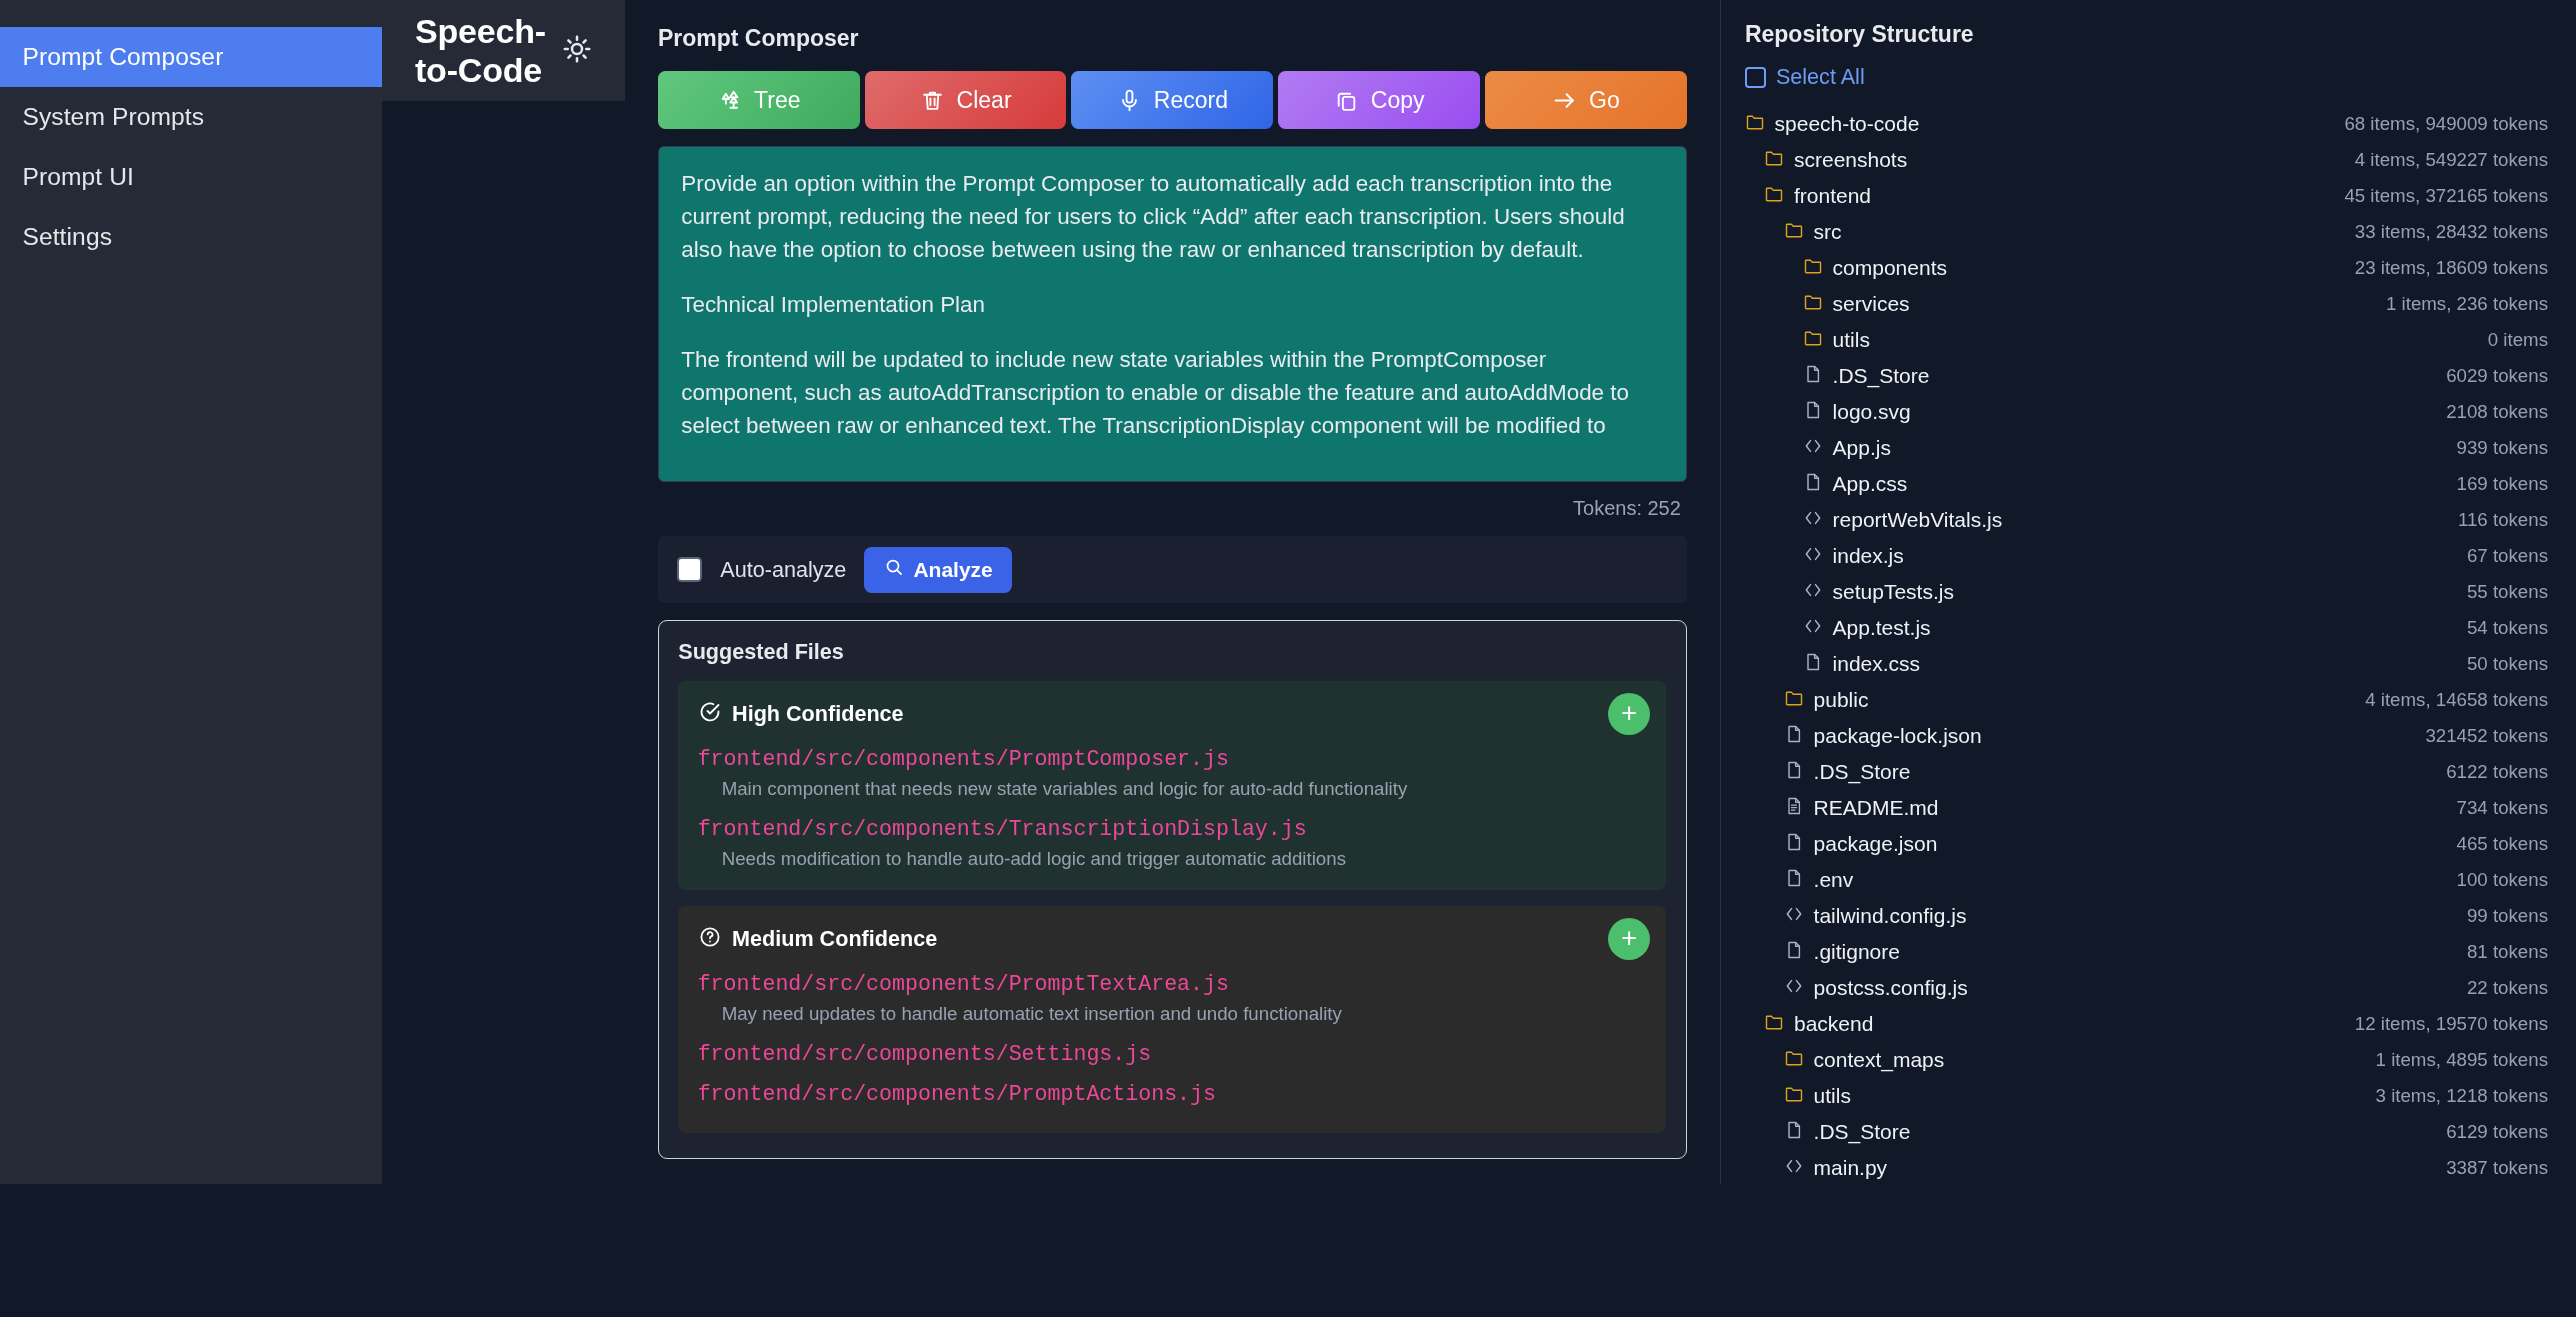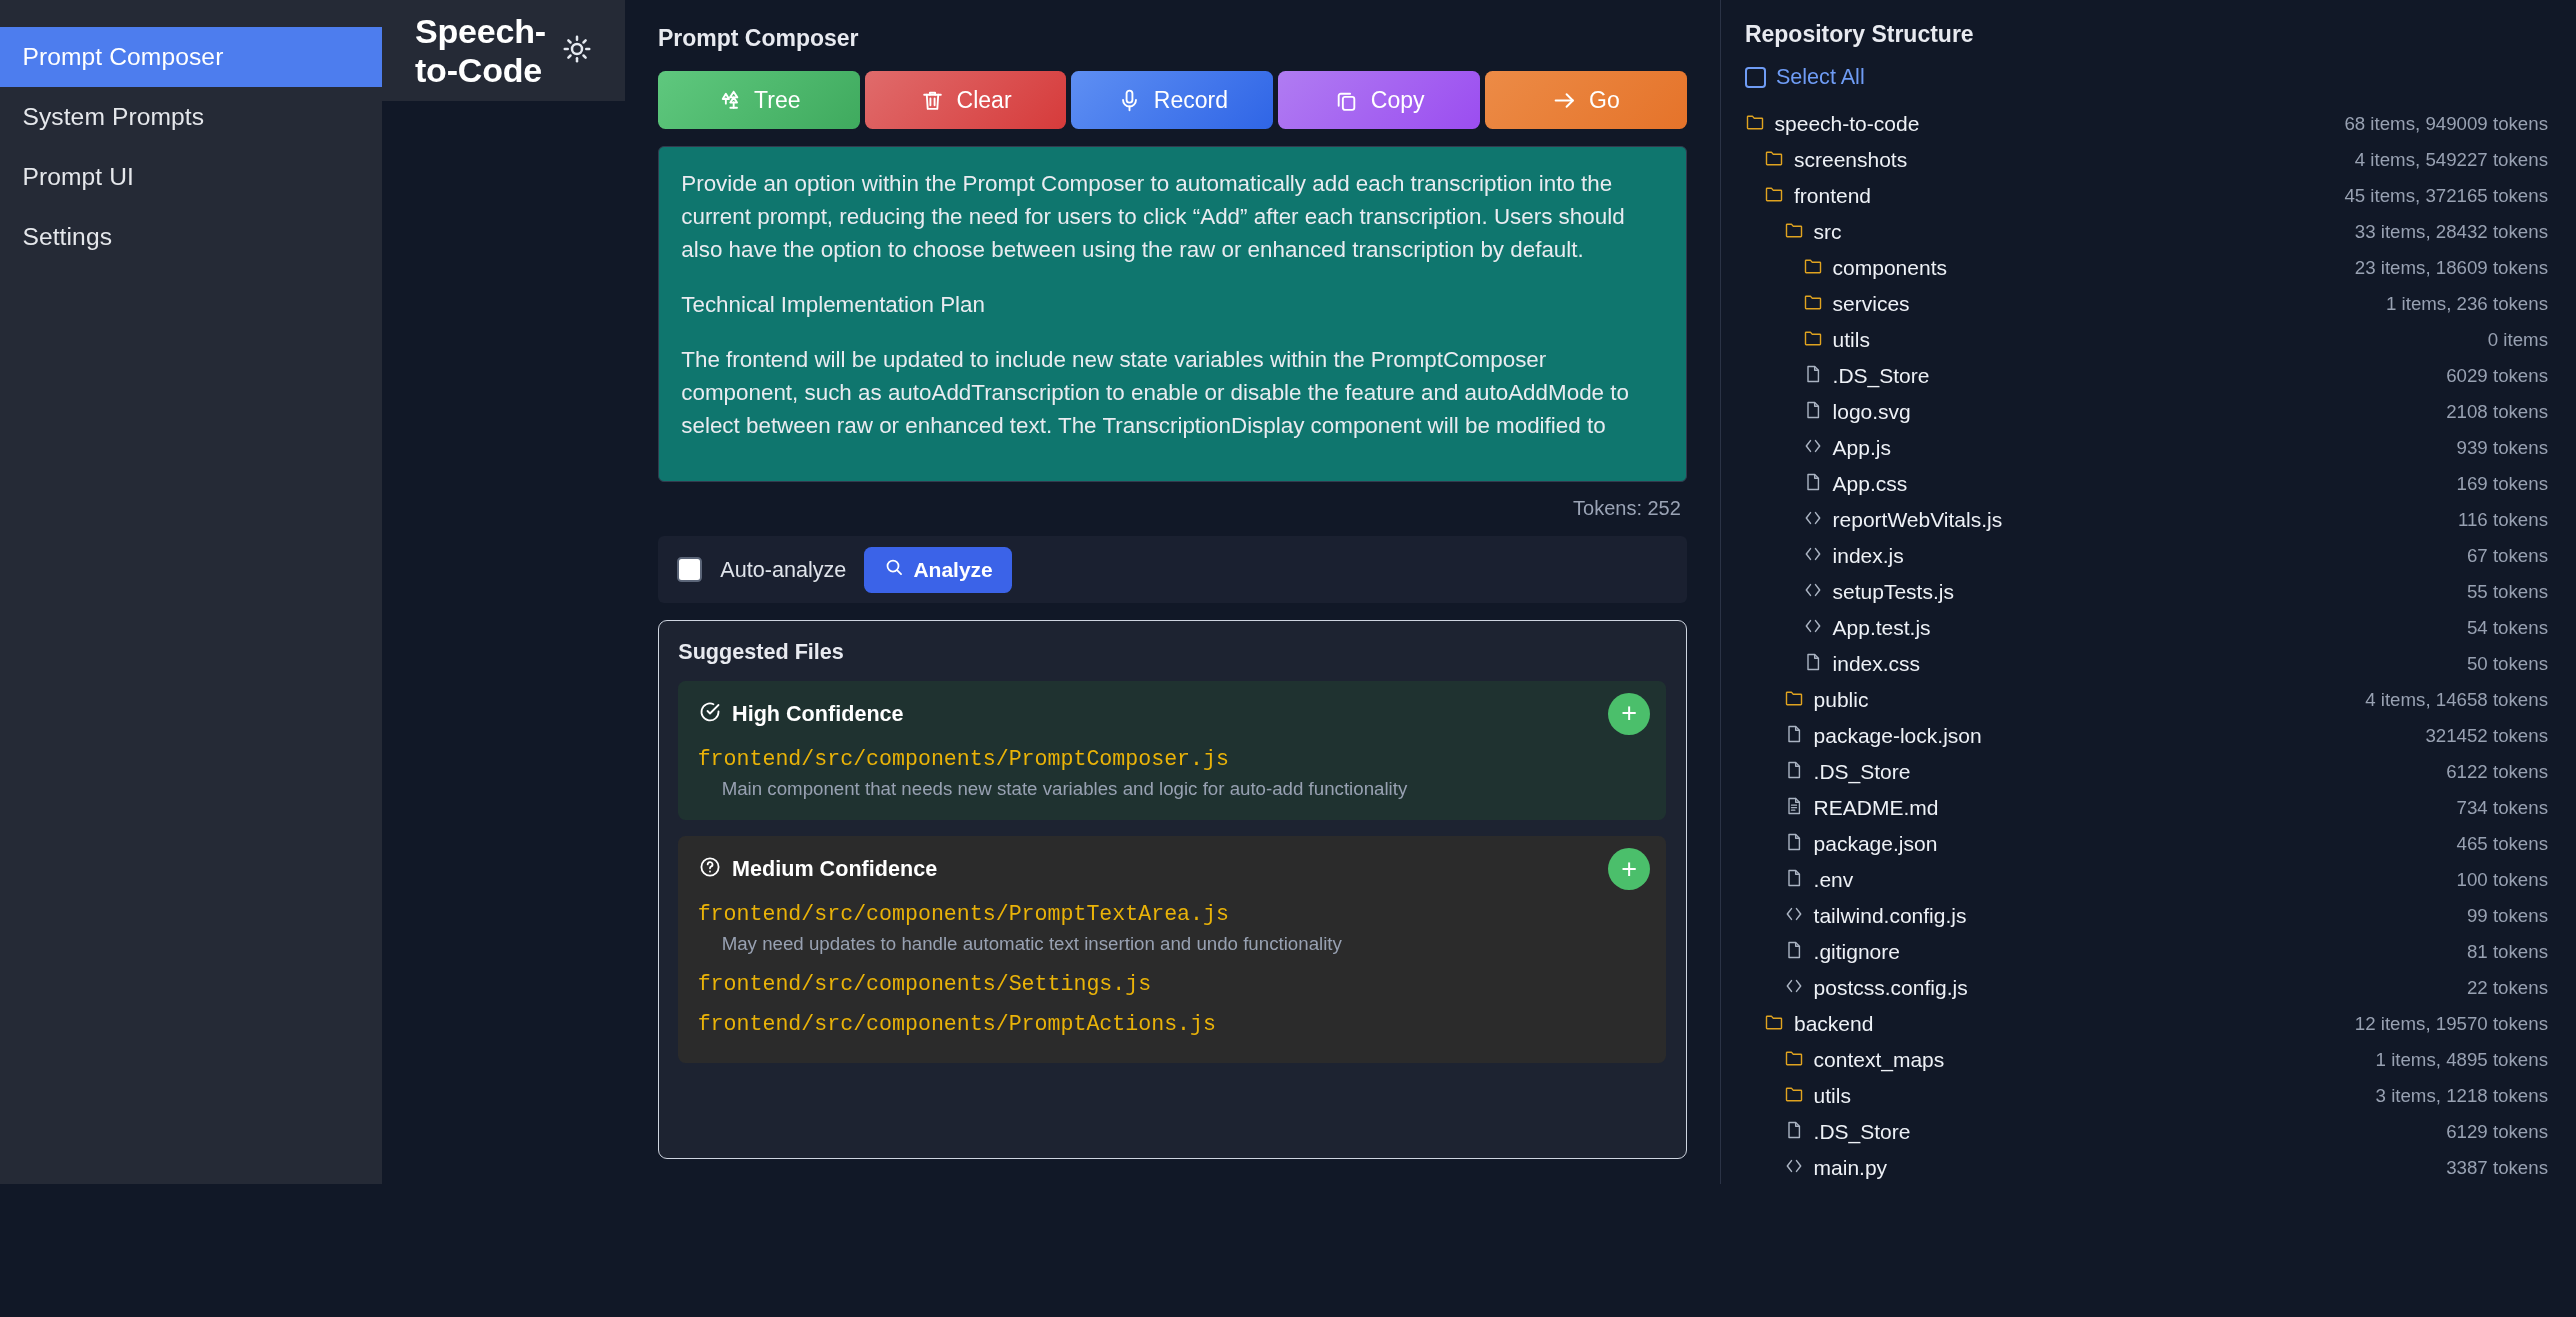--- a/index.html
+++ b/index.html
@@ -147,7 +147,7 @@
   .file-entry:last-child { margin-bottom: 0; }
   .file-path {
     font-family: "Liberation Mono", monospace;
-    font-size: 21.6px; color: #eab308; margin-bottom: 7.5px;
+    font-size: 21.6px; color: #ec4899; margin-bottom: 7.5px;
     cursor: pointer;
   }
   .file-desc { font-size: 18.7px; color: #98a1b2; padding-left: 24px; }

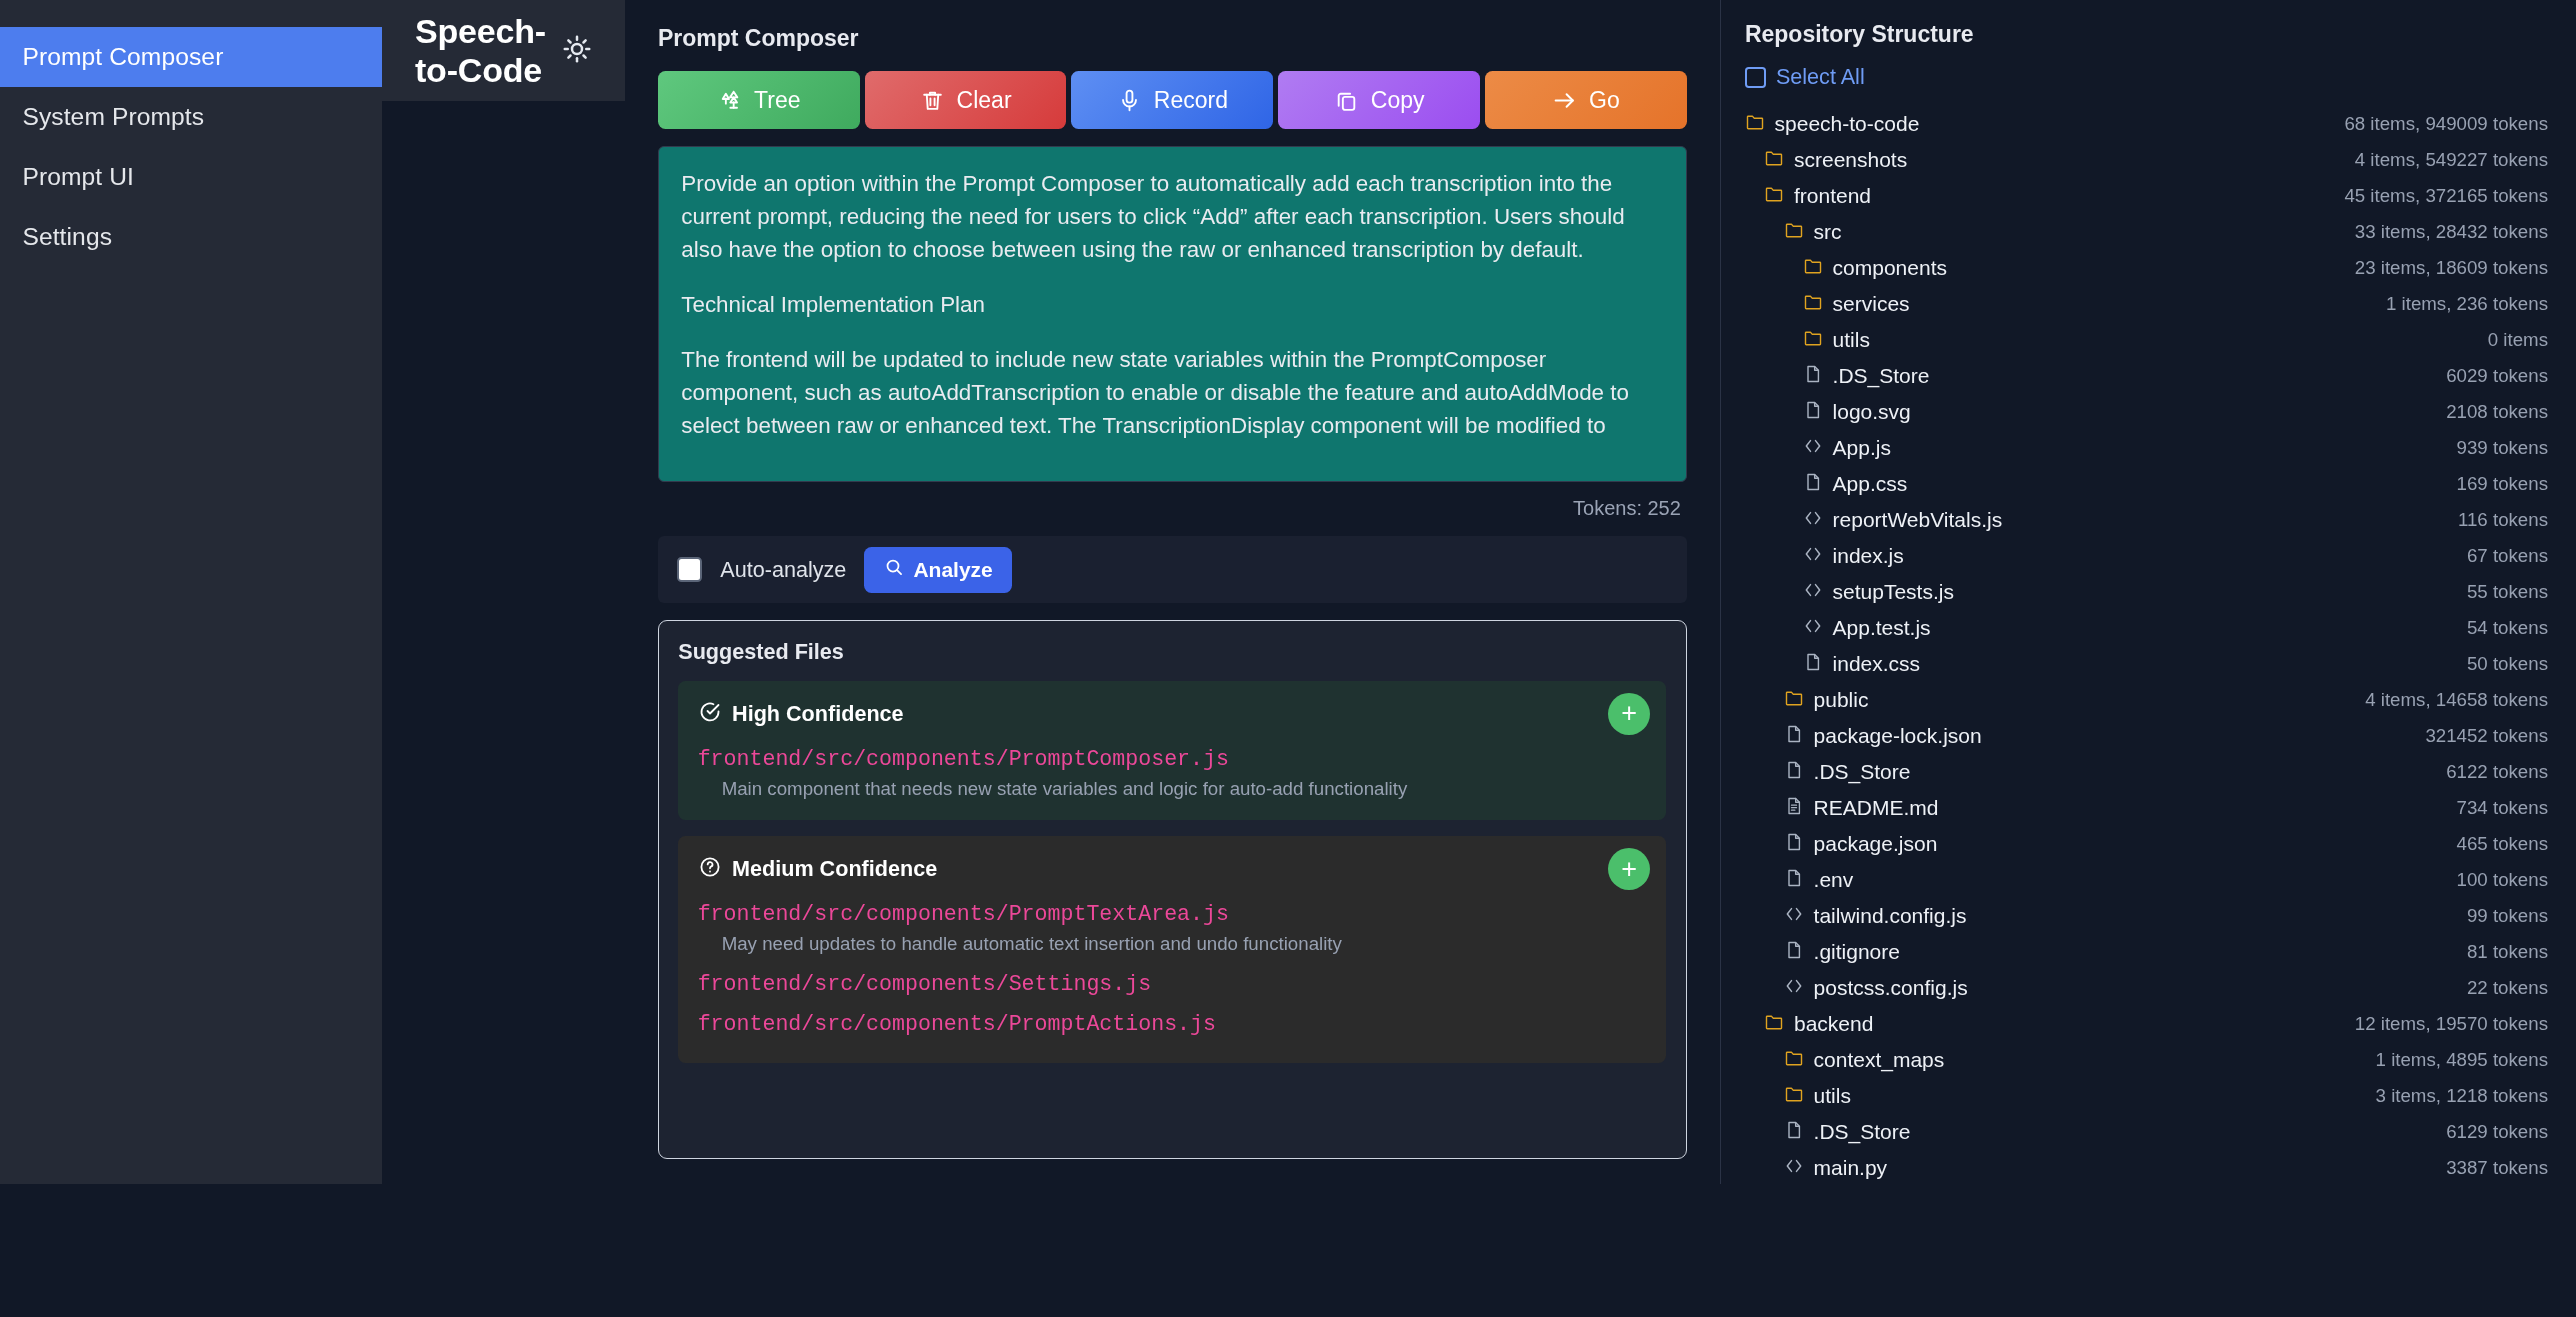--- a/index.html
+++ b/index.html
@@ -332,6 +332,10 @@
               <div class="file-path">frontend/src/components/PromptComposer.js</div>
               <div class="file-desc">Main component that needs new state variables and logic for auto-add functionality</div>
             </div>
+            <div class="file-entry">
+              <div class="file-path">frontend/src/components/TranscriptionDisplay.js</div>
+              <div class="file-desc">Needs modification to handle auto-add logic and trigger automatic additions</div>
+            </div>
           </div>
 
           <div class="conf-group conf-med">

